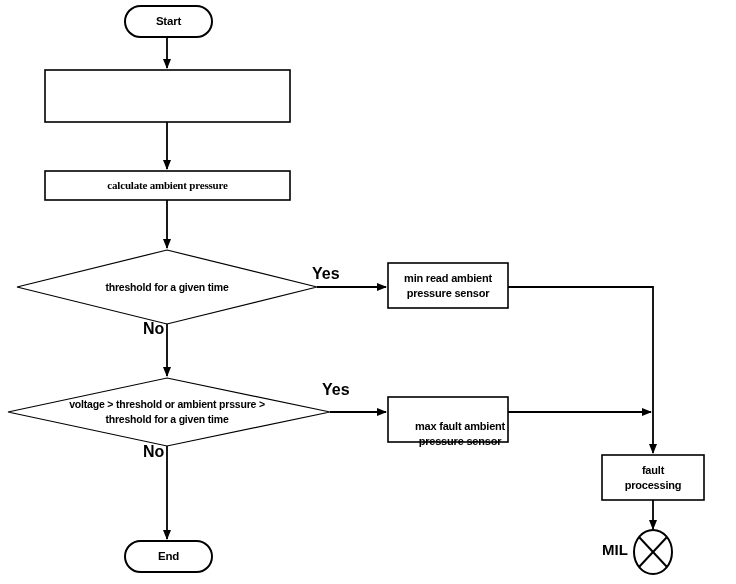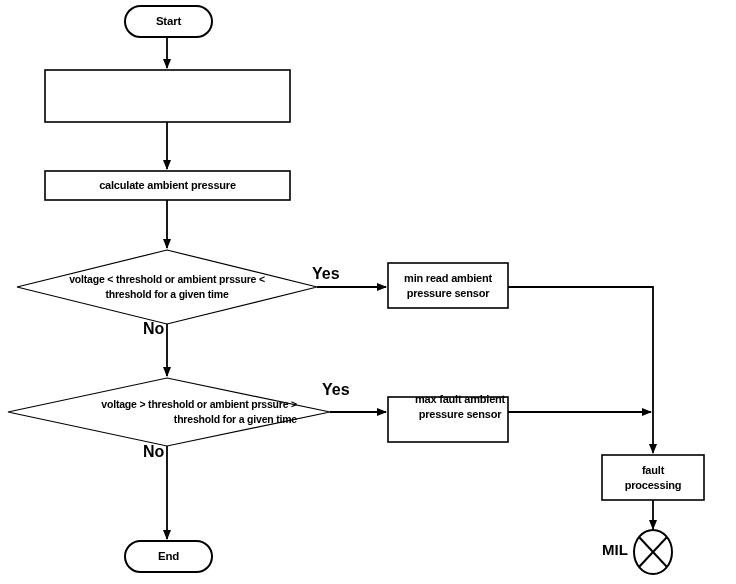--- a/index.html
+++ b/index.html
@@ -141,7 +141,7 @@
   </div>
 
 
-  <div class="node-text" style="left:45px; top:171px; width:245px; height:29px;">
+  <div class="node-text" style="left:45px; top:171px; width:245px; height:29px;font-family:Liberation Serif, serif;">
     <span class="line">calculate ambient pressure</span>
   </div>
 

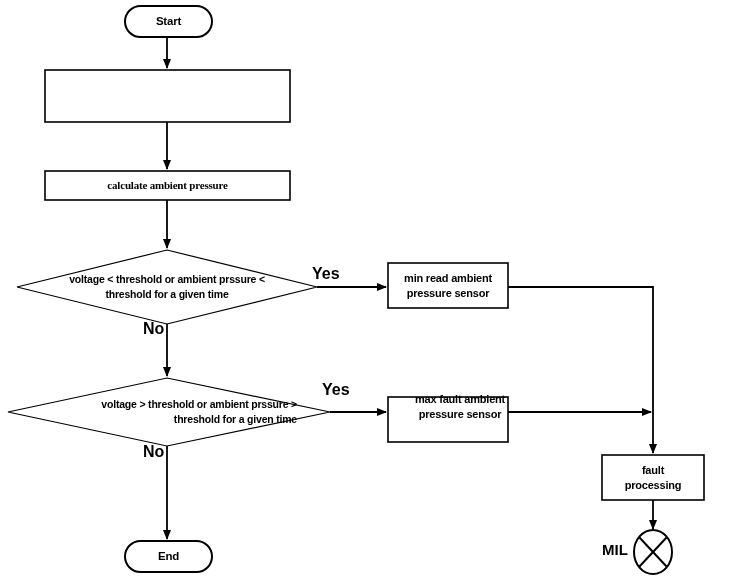--- a/index.html
+++ b/index.html
@@ -146,7 +146,6 @@
   </div>
 
   <div class="node-text diamond-text" style="left:37px; top:268px; width:260px; height:38px;">
-    <span class="line">voltage &lt; threshold or ambient prssure &lt;</span>
     <span class="line">threshold for a given time</span>
   </div>
 

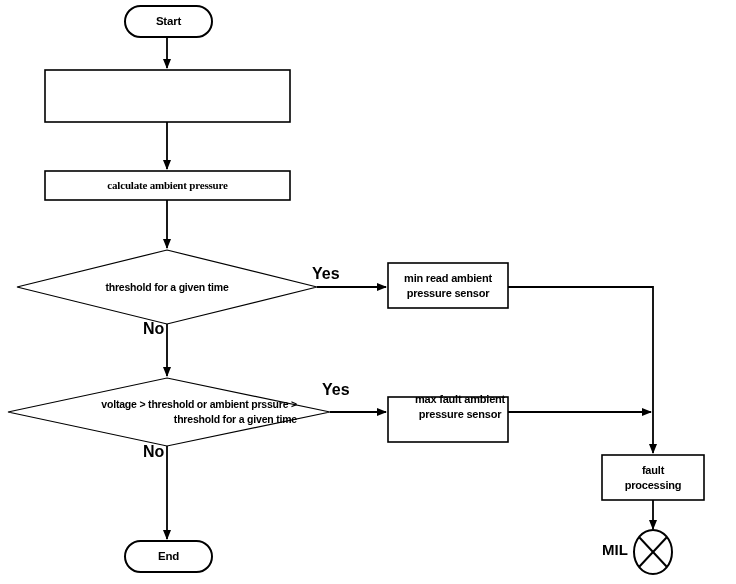--- a/index.html
+++ b/index.html
@@ -149,7 +149,7 @@
     <span class="line">threshold for a given time</span>
   </div>
 
-  <div class="node-text diamond-text" style="left:37px; top:393px; width:260px; height:38px;align-items:flex-end;">
+  <div class="node-text diamond-text" style="left:37px; top:393px; width:260px; height:38px;">
     <span class="line">voltage &gt; threshold or ambient prssure &gt;</span>
     <span class="line">threshold for a given time</span>
   </div>

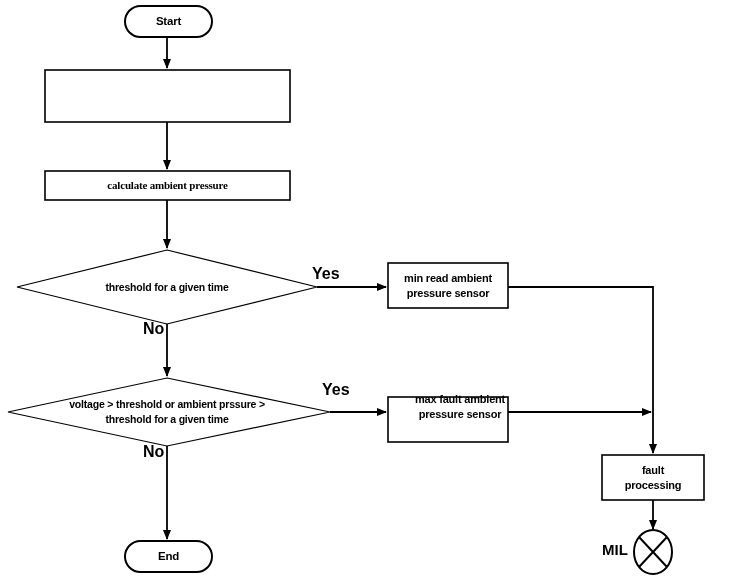--- a/index.html
+++ b/index.html
@@ -159,7 +159,7 @@
     <span class="line">pressure sensor</span>
   </div>
 
-  <div class="node-text" style="left:388px; top:384px; width:144px; height:45px;">
+  <div class="node-text" style="left:388px; top:411px; width:144px; height:45px;">
     <span class="line">max fault ambient</span>
     <span class="line">pressure sensor</span>
   </div>

